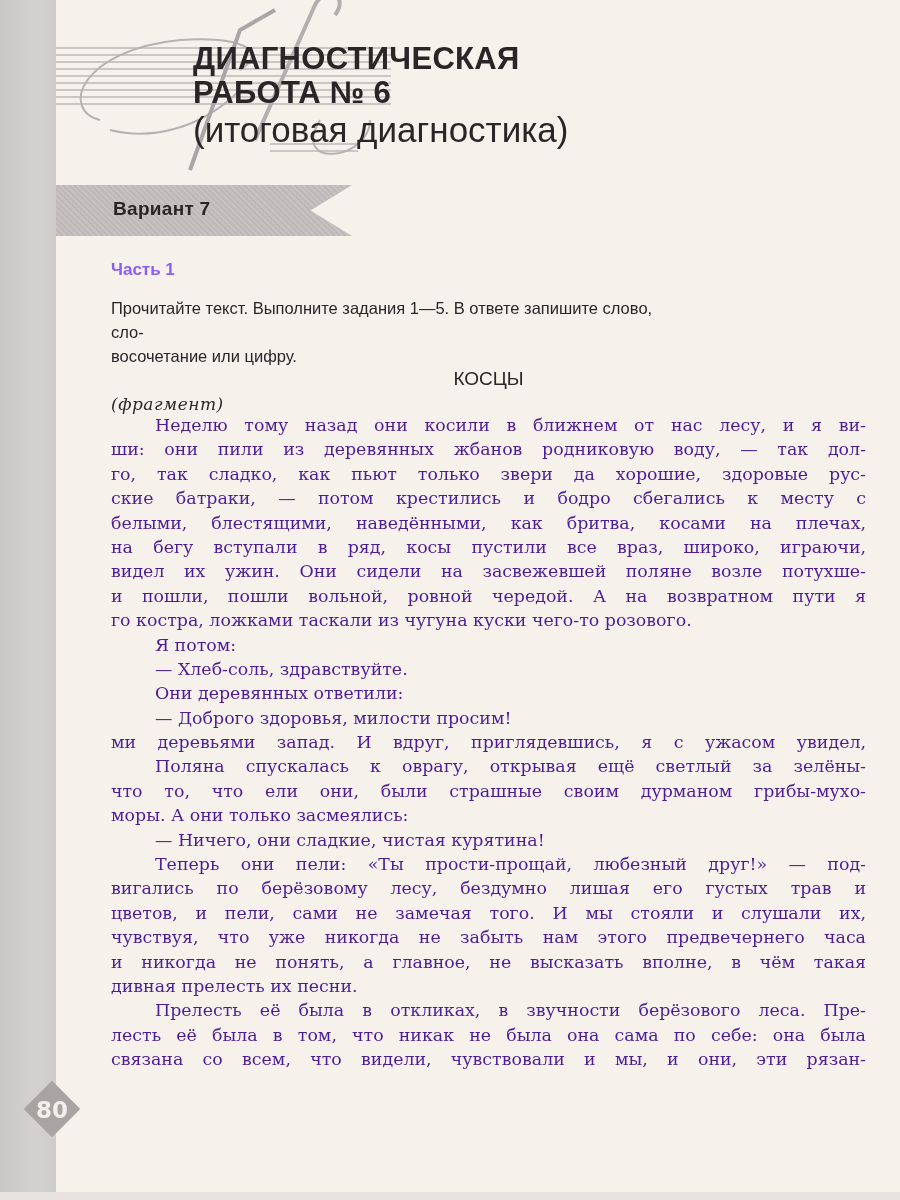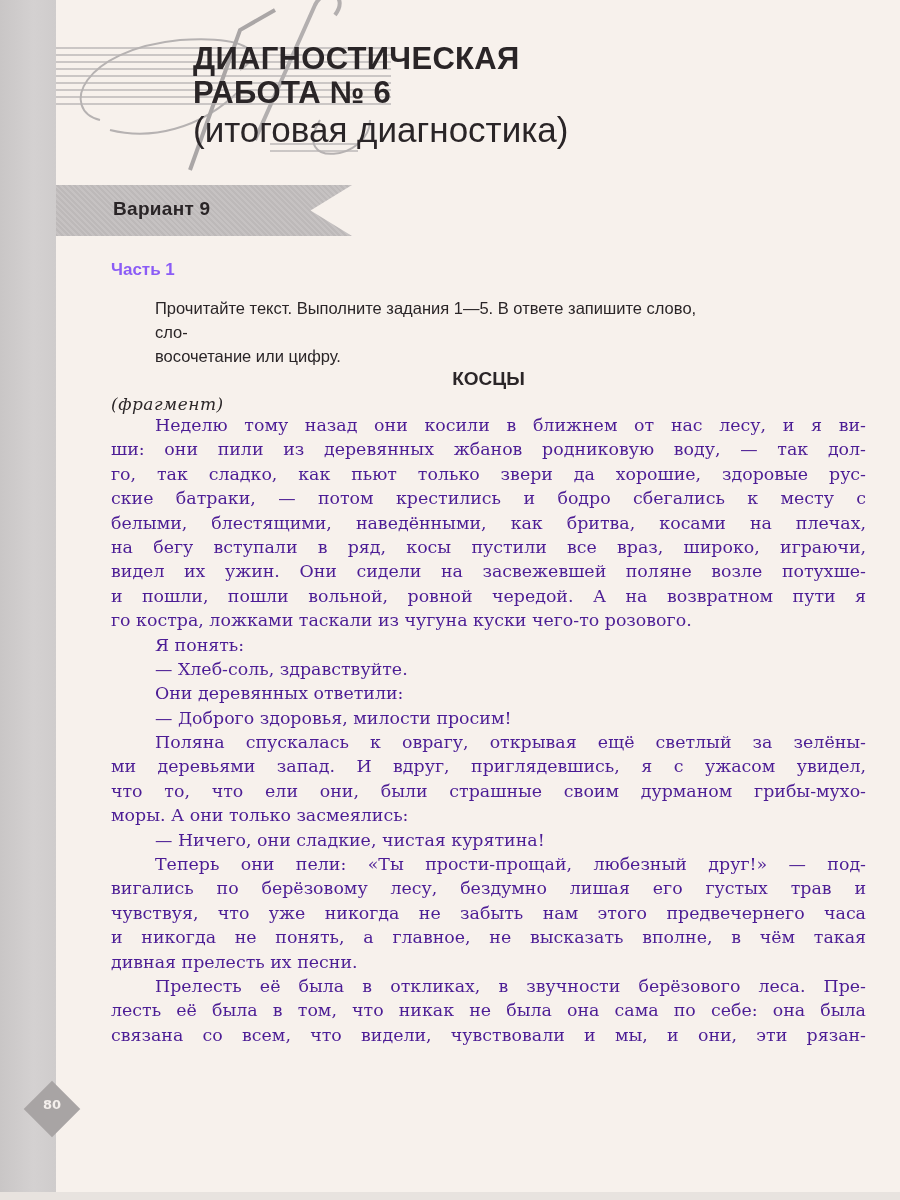--- a/index.html
+++ b/index.html
@@ -115,7 +115,7 @@
 </div>
 
 <div class="variant-ribbon"></div>
-<div class="variant-label">Вариант 9</div>
+<div class="variant-label">Вариант 7</div>
 
 <div class="part-title">Часть 1</div>
 <div class="instructions">

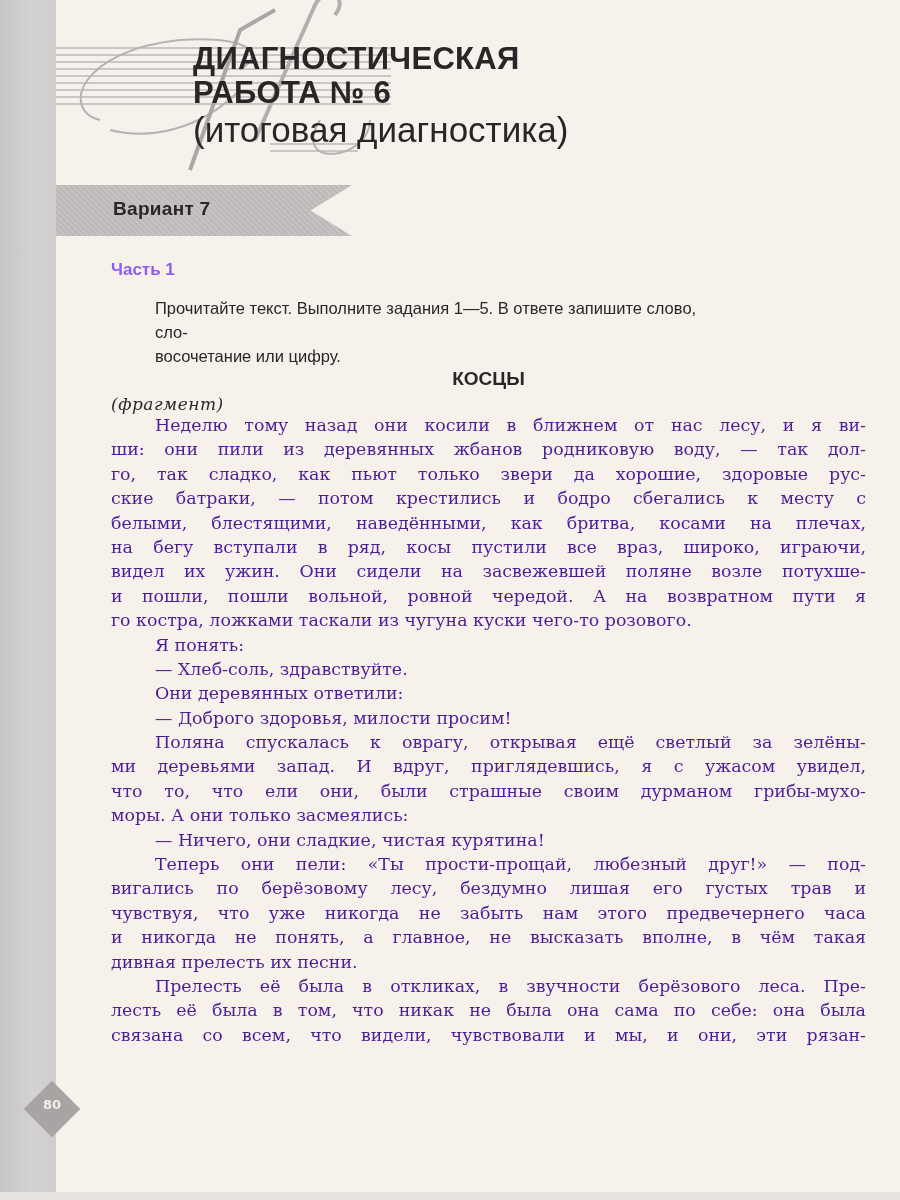--- a/index.html
+++ b/index.html
@@ -59,7 +59,7 @@
   .instructions {
     position: absolute; left: 111px; top: 296px; width: 570px;
     font-family: "Liberation Sans", sans-serif; font-size: 16.5px;
-    line-height: 24px; color: #2a2527; margin-left: 44px;
+    line-height: 24px; color: #2a2527;
   }
   .story-title {
     position: absolute; left: 111px; top: 368px; width: 755px; text-align: center;

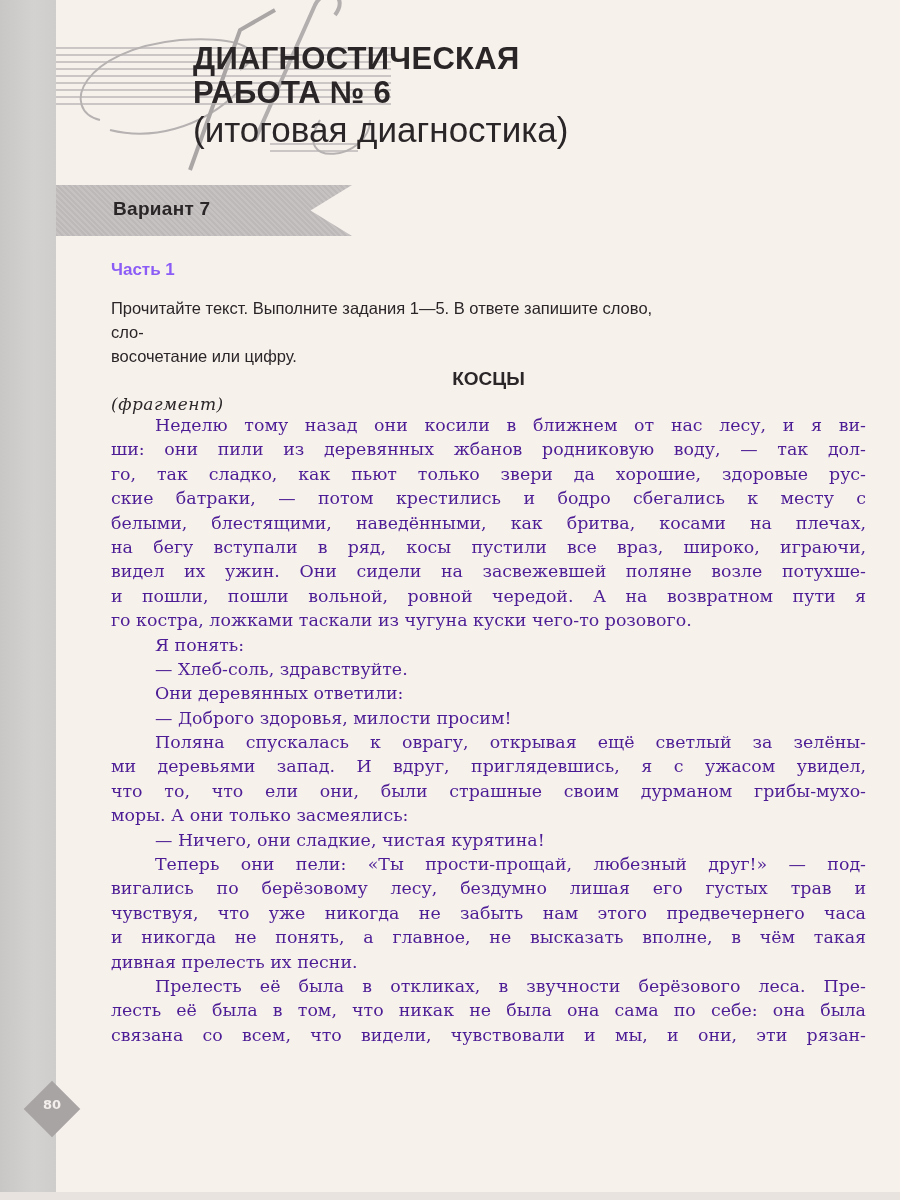--- a/index.html
+++ b/index.html
@@ -63,7 +63,7 @@
   }
   .story-title {
     position: absolute; left: 111px; top: 368px; width: 755px; text-align: center;
-    font-family: "Liberation Sans", sans-serif; font-weight: bold; font-size: 19px;
+    font-family: "Liberation Sans", sans-serif; font-weight: normal; font-size: 19px;
   }
   .story-subtitle {
     position: absolute; left: 111px; top: 394px; width: 755px; text-align: left;

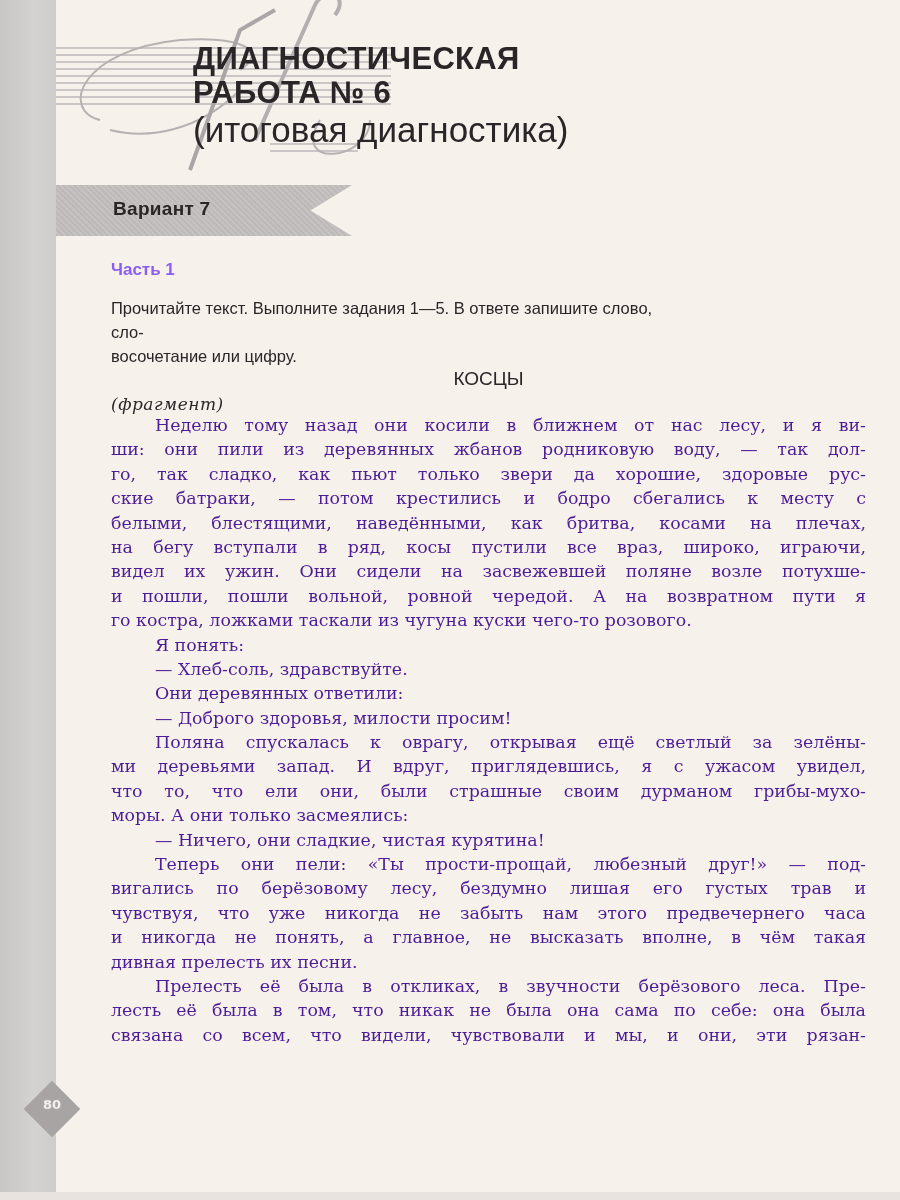--- a/index.html
+++ b/index.html
@@ -136,7 +136,7 @@
     <span class="ln">видел их ужин. Они сидели на засвежевшей поляне возле потухше-</span>
     <span class="ln">и пошли, пошли вольной, ровной чередой. А на возвратном пути я</span>
     <span class="ln end">го костра, ложками таскали из чугуна куски чего-то розового.</span>
-    <span class="ln indent end">Я понять:</span>
+    <span class="ln indent end">Я потом:</span>
     <span class="ln indent end">— Хлеб-соль, здравствуйте.</span>
     <span class="ln indent end">Они деревянных ответили:</span>
     <span class="ln indent end">— Доброго здоровья, милости просим!</span>

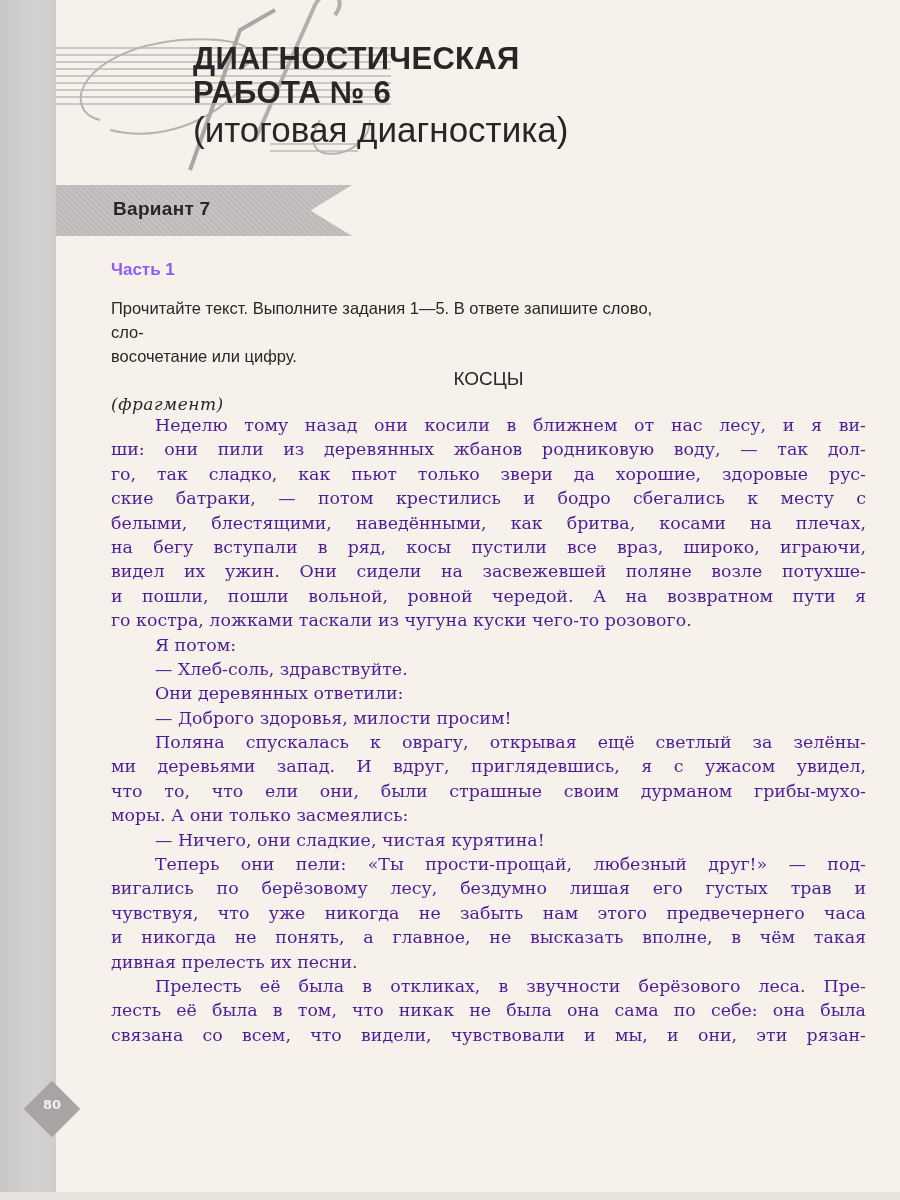--- a/index.html
+++ b/index.html
@@ -140,8 +140,8 @@
     <span class="ln indent end">— Хлеб-соль, здравствуйте.</span>
     <span class="ln indent end">Они деревянных ответили:</span>
     <span class="ln indent end">— Доброго здоровья, милости просим!</span>
+    <span class="ln">ми деревьями запад. И вдруг, приглядевшись, я с ужасом увидел,</span>
     <span class="ln indent">Поляна спускалась к оврагу, открывая ещё светлый за зелёны-</span>
-    <span class="ln">ми деревьями запад. И вдруг, приглядевшись, я с ужасом увидел,</span>
     <span class="ln">что то, что ели они, были страшные своим дурманом грибы-мухо-</span>
     <span class="ln end">моры. А они только засмеялись:</span>
     <span class="ln indent end">— Ничего, они сладкие, чистая курятина!</span>

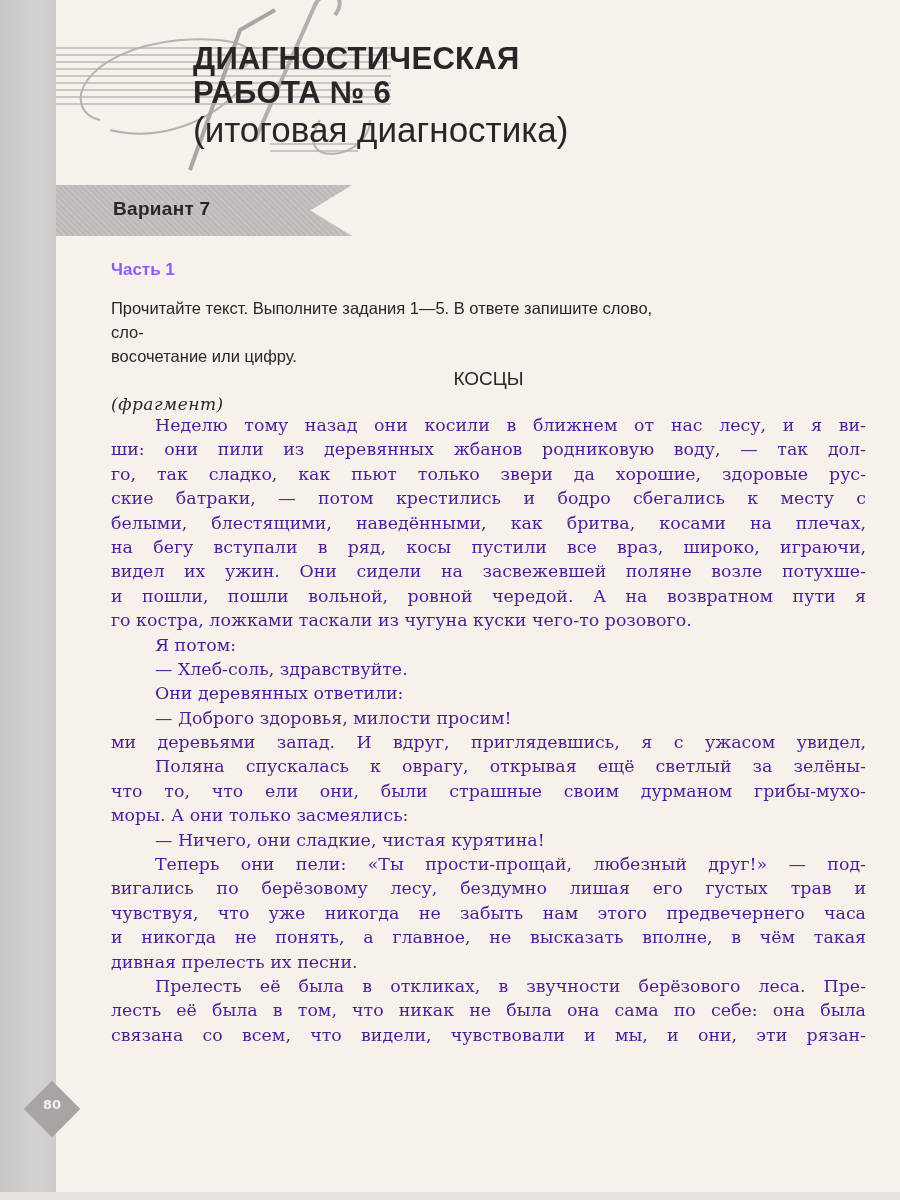--- a/index.html
+++ b/index.html
@@ -147,6 +147,7 @@
     <span class="ln indent end">— Ничего, они сладкие, чистая курятина!</span>
     <span class="ln indent">Теперь они пели: «Ты прости-прощай, любезный друг!» — под-</span>
     <span class="ln">вигались по берёзовому лесу, бездумно лишая его густых трав и</span>
+    <span class="ln">цветов, и пели, сами не замечая того. И мы стояли и слушали их,</span>
     <span class="ln">чувствуя, что уже никогда не забыть нам этого предвечернего часа</span>
     <span class="ln">и никогда не понять, а главное, не высказать вполне, в чём такая</span>
     <span class="ln end">дивная прелесть их песни.</span>

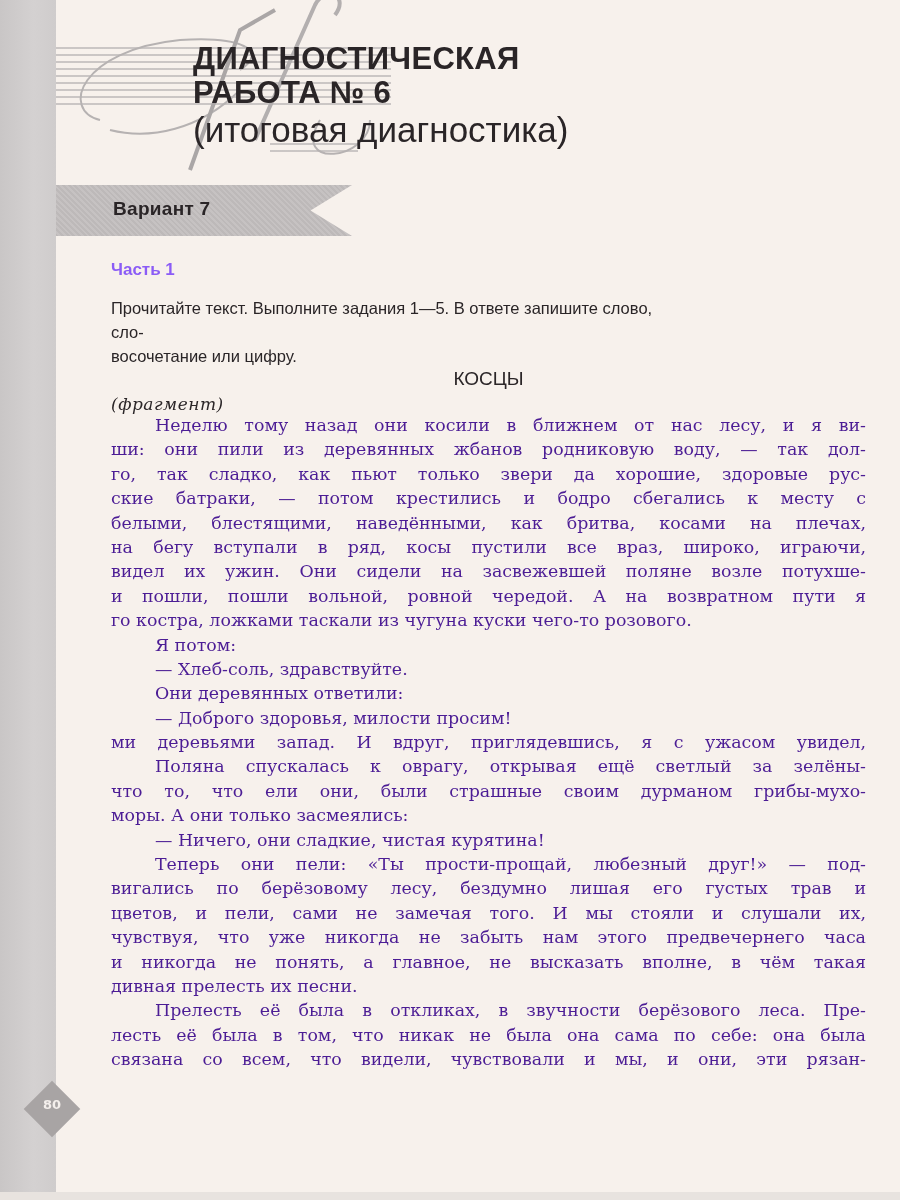--- a/index.html
+++ b/index.html
@@ -88,7 +88,7 @@
   }
   .page-number-badge .num {
     position: absolute; left: 0; top: 16px; width: 56px; text-align: center;
-    font-family: "DejaVu Sans", sans-serif; font-weight: bold; font-size: 13px;
+    font-family: "DejaVu Sans", sans-serif; font-weight: bold; font-size: 23px;
     color: #f4efec;
   }
 </style>

